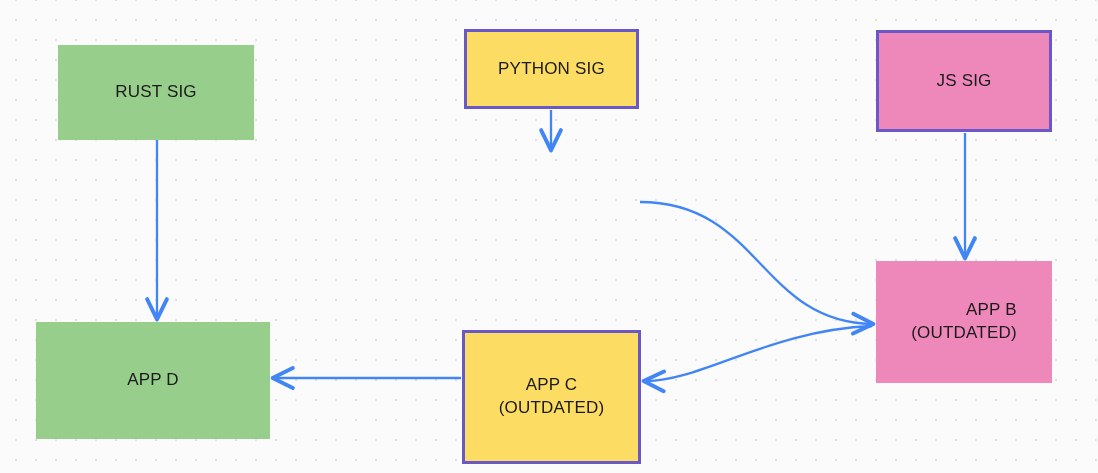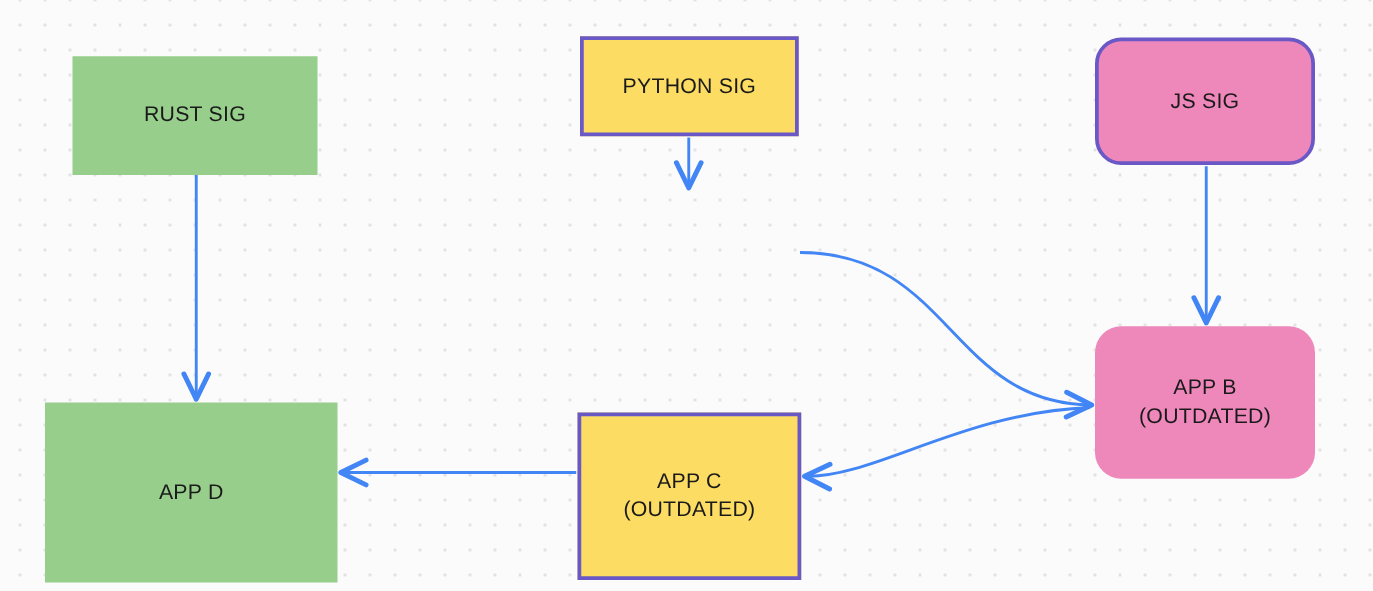--- a/index.html
+++ b/index.html
@@ -43,7 +43,7 @@
   }
   .node.green  { background: #97ce8c; }
   .node.yellow { background: #fcdc63; }
-  .node.pink   { background: #ee88bb; border-radius: 21px; }
+  .node.pink   { background: #ee88bb; }
   .node.bordered { border: 3px solid #6a58c6; }
 </style>
 </head>

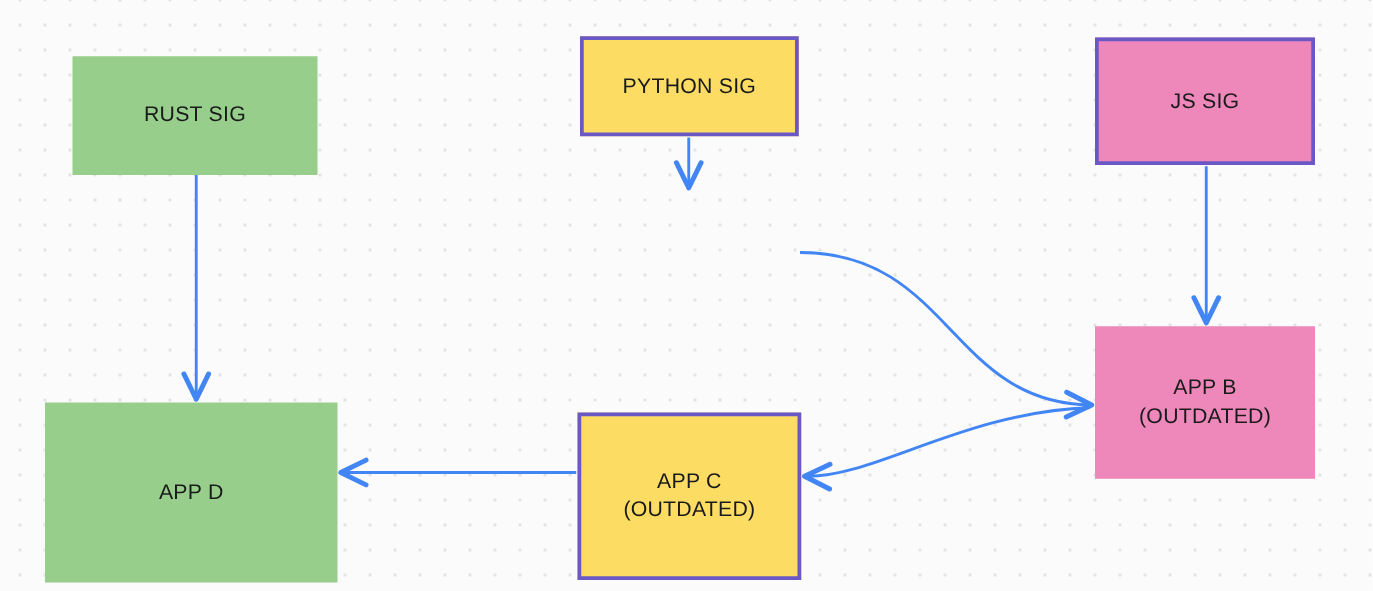--- a/index.html
+++ b/index.html
@@ -80,7 +80,7 @@
   <div class="node pink bordered" style="left:876px; top:30px;  width:176px; height:102px;">JS SIG</div>
 
 
-  <div class="node pink" style="left:876px; top:261px; width:176px; height:122px;">APP B
+  <div class="node pink" style="left:876px; top:261px; width:176px; height:122px;text-align:right;">APP B
 (OUTDATED)</div>
 
   <div class="node yellow bordered" style="left:462px; top:330px; width:179px; height:134px;">APP C

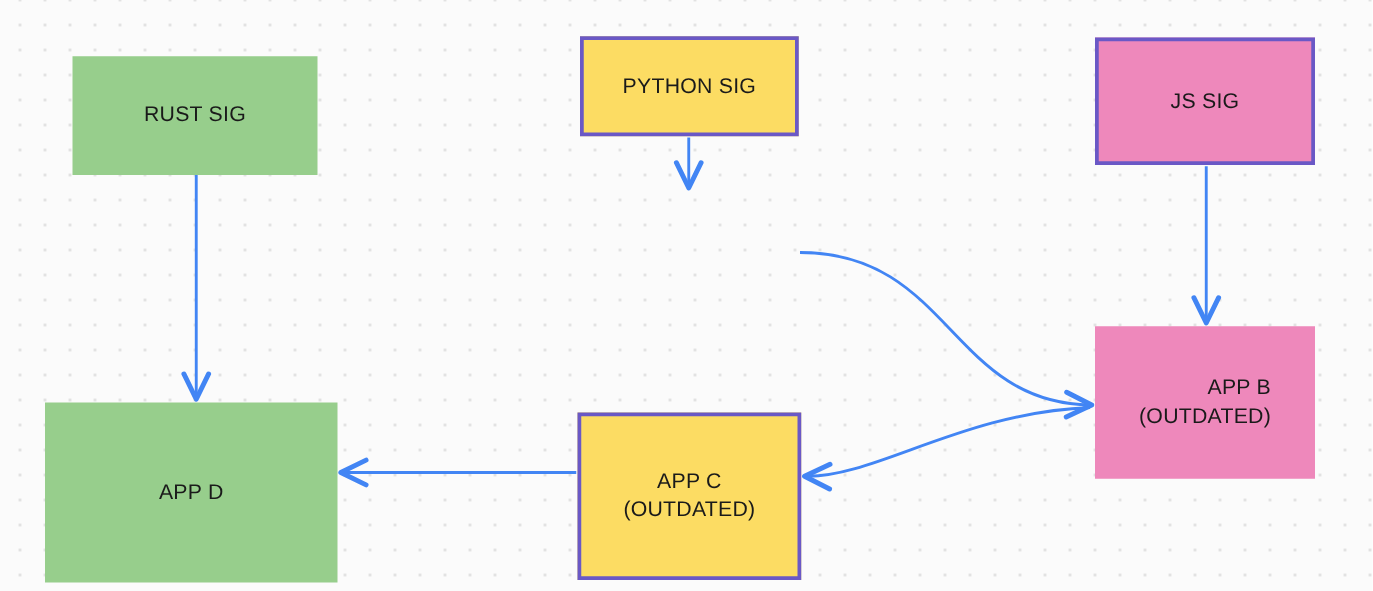--- a/index.html
+++ b/index.html
@@ -86,7 +86,7 @@
   <div class="node yellow bordered" style="left:462px; top:330px; width:179px; height:134px;">APP C
 (OUTDATED)</div>
 
-  <div class="node green" style="left:36px;  top:322px; width:234px; height:144px;">APP D</div>
+  <div class="node green" style="left:36px;  top:322px; width:234px; height:117px;">APP D</div>
 
 </div>
 

